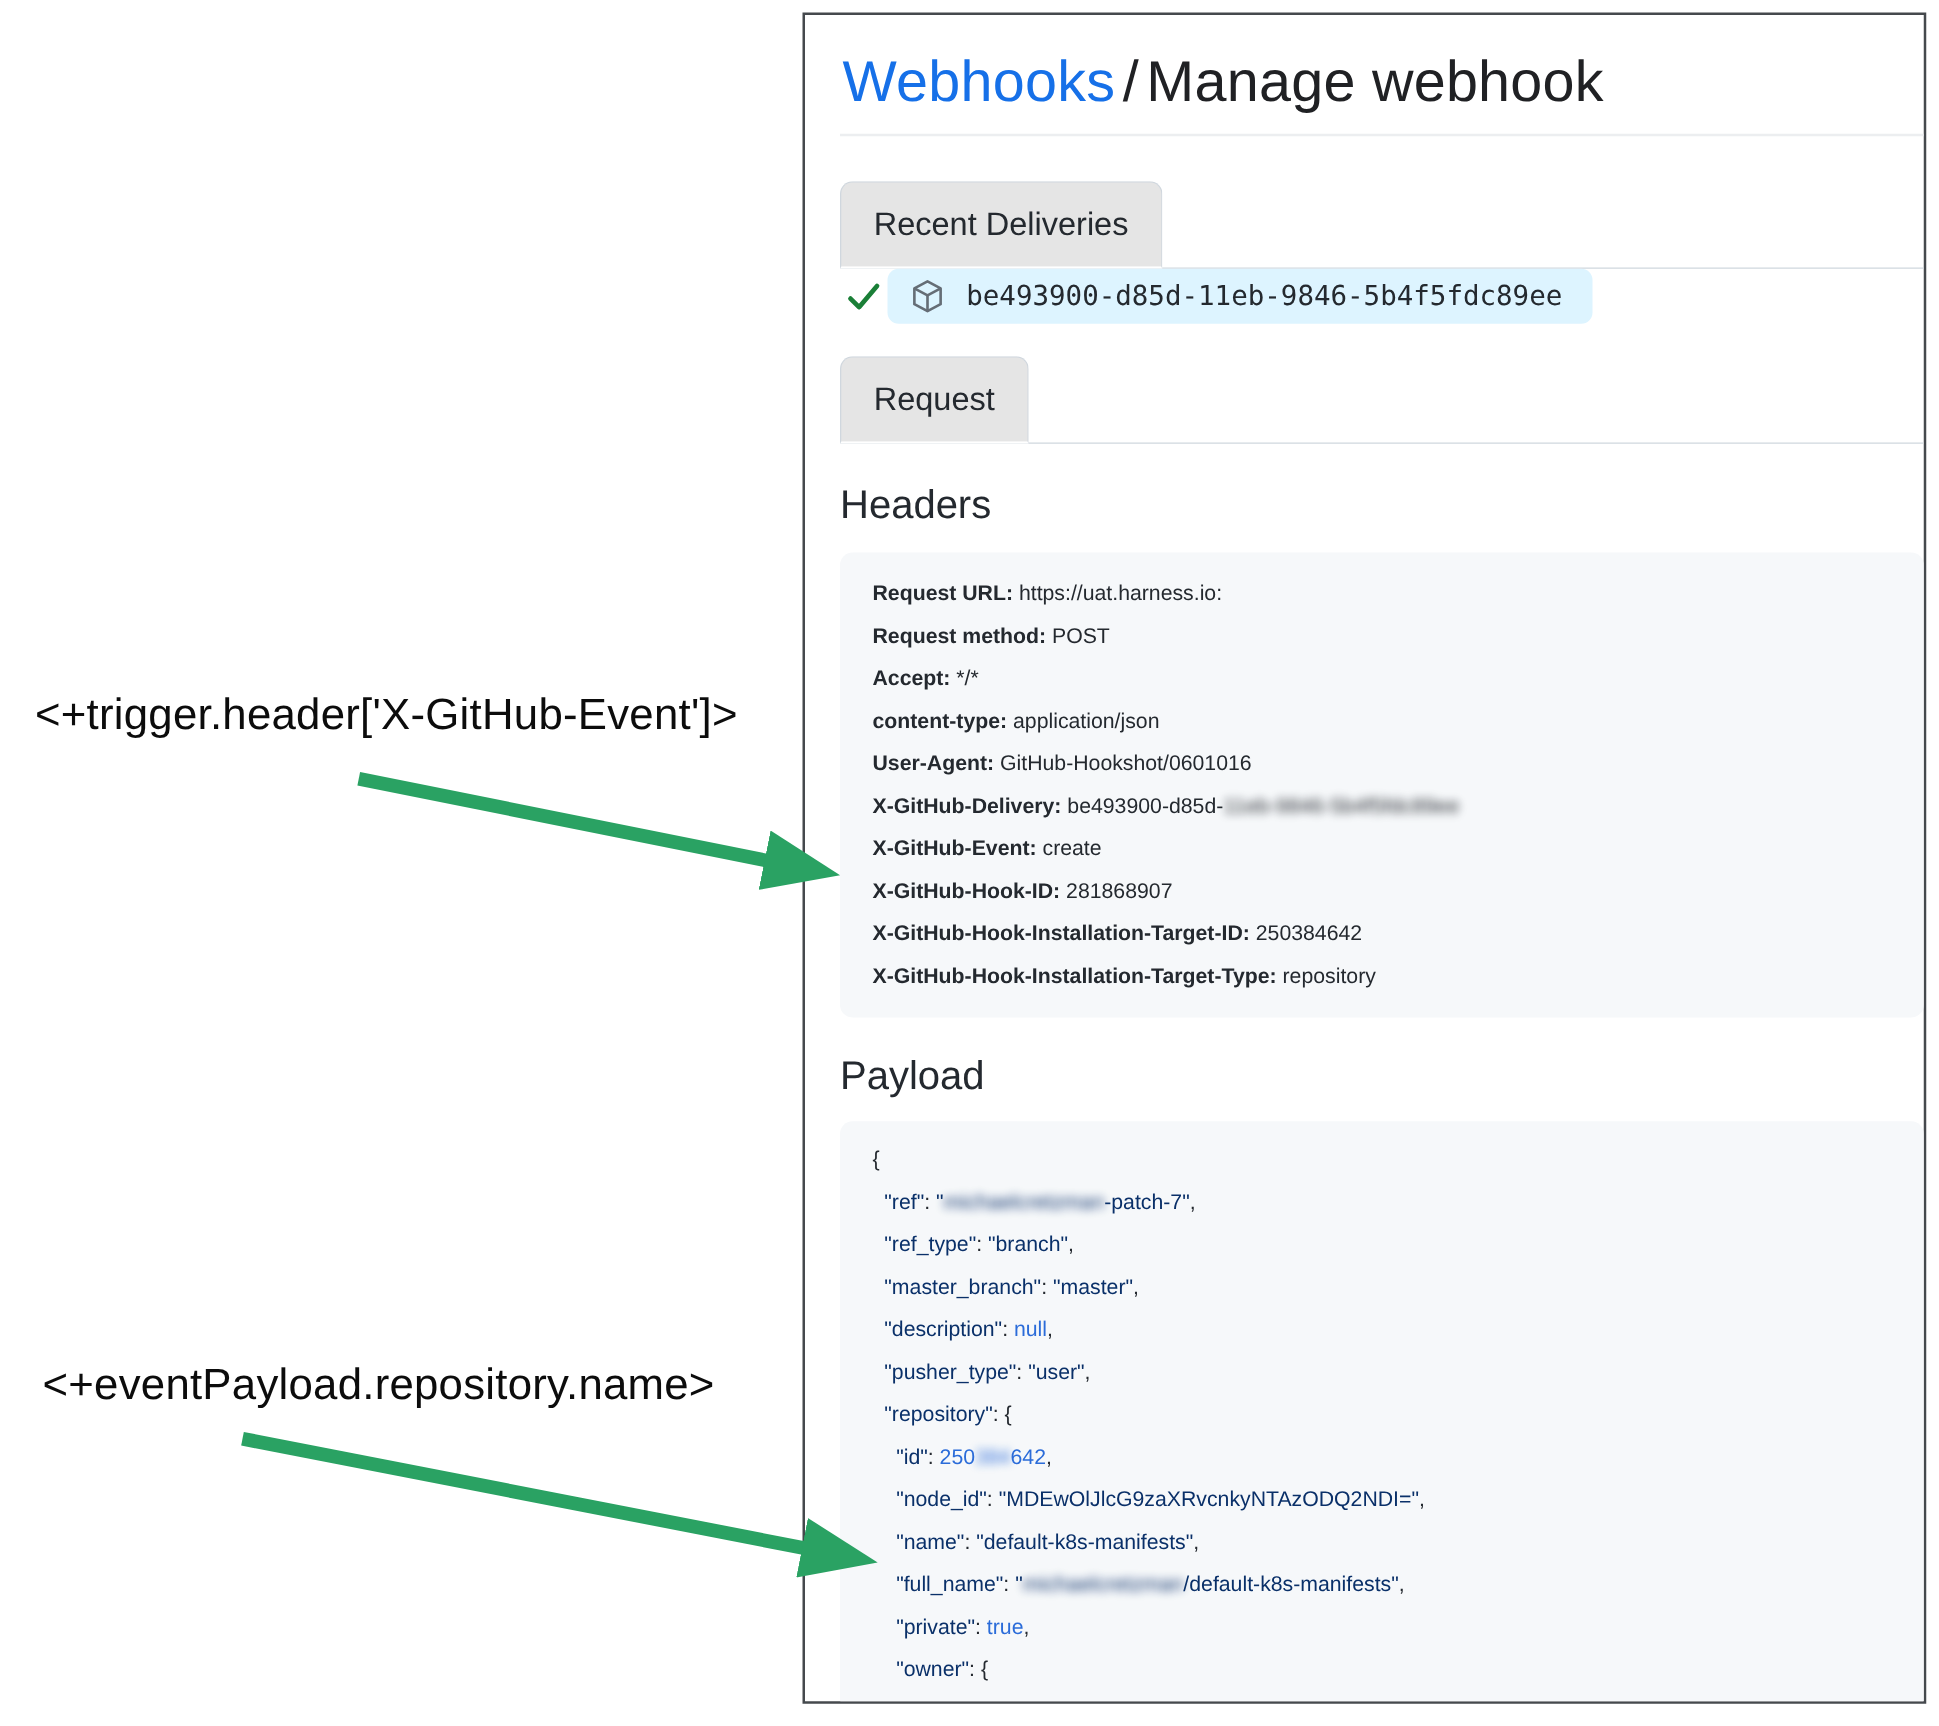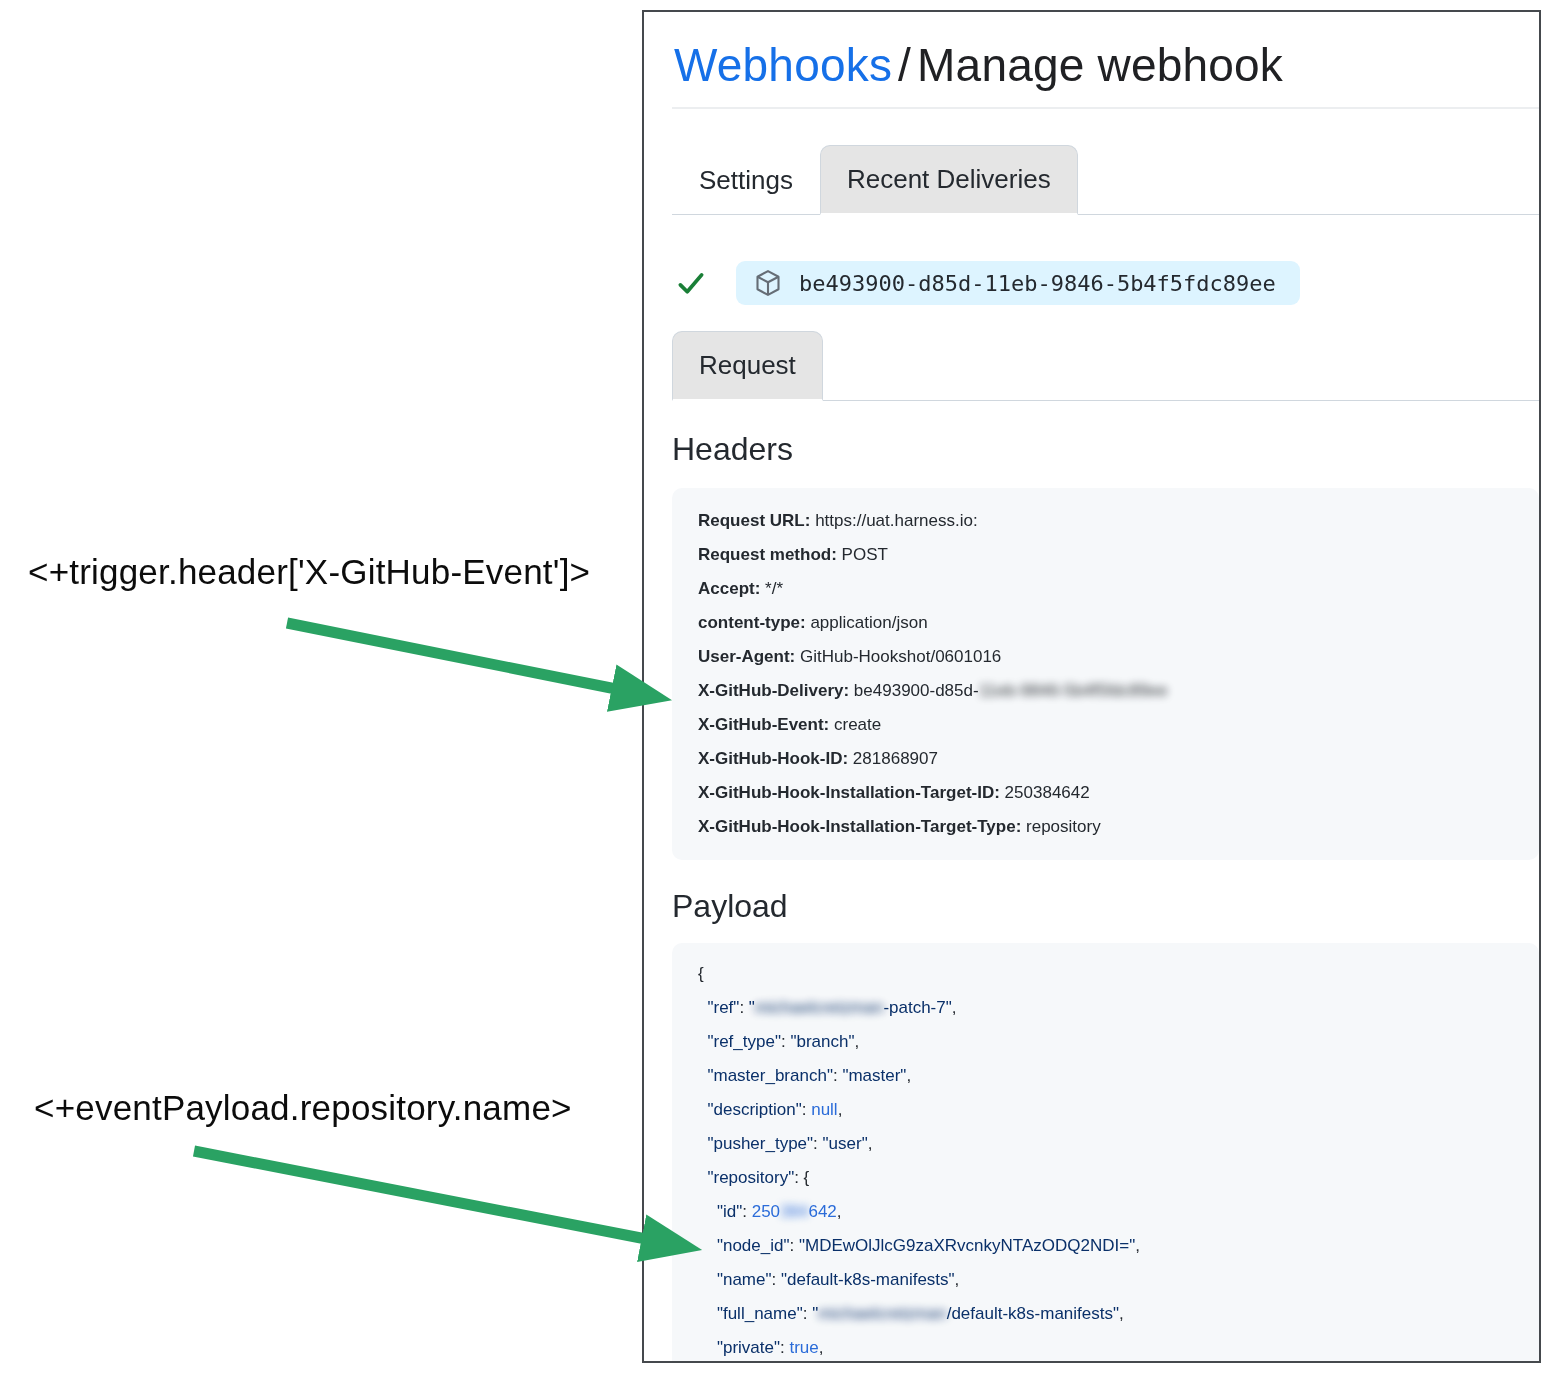--- a/index.html
+++ b/index.html
@@ -115,7 +115,6 @@
   <div class="divider"></div>
 
   <div class="tabnav tabnav1">
-    <div class="tab">Settings</div>
     <div class="tab active">Recent Deliveries</div>
   </div>
 

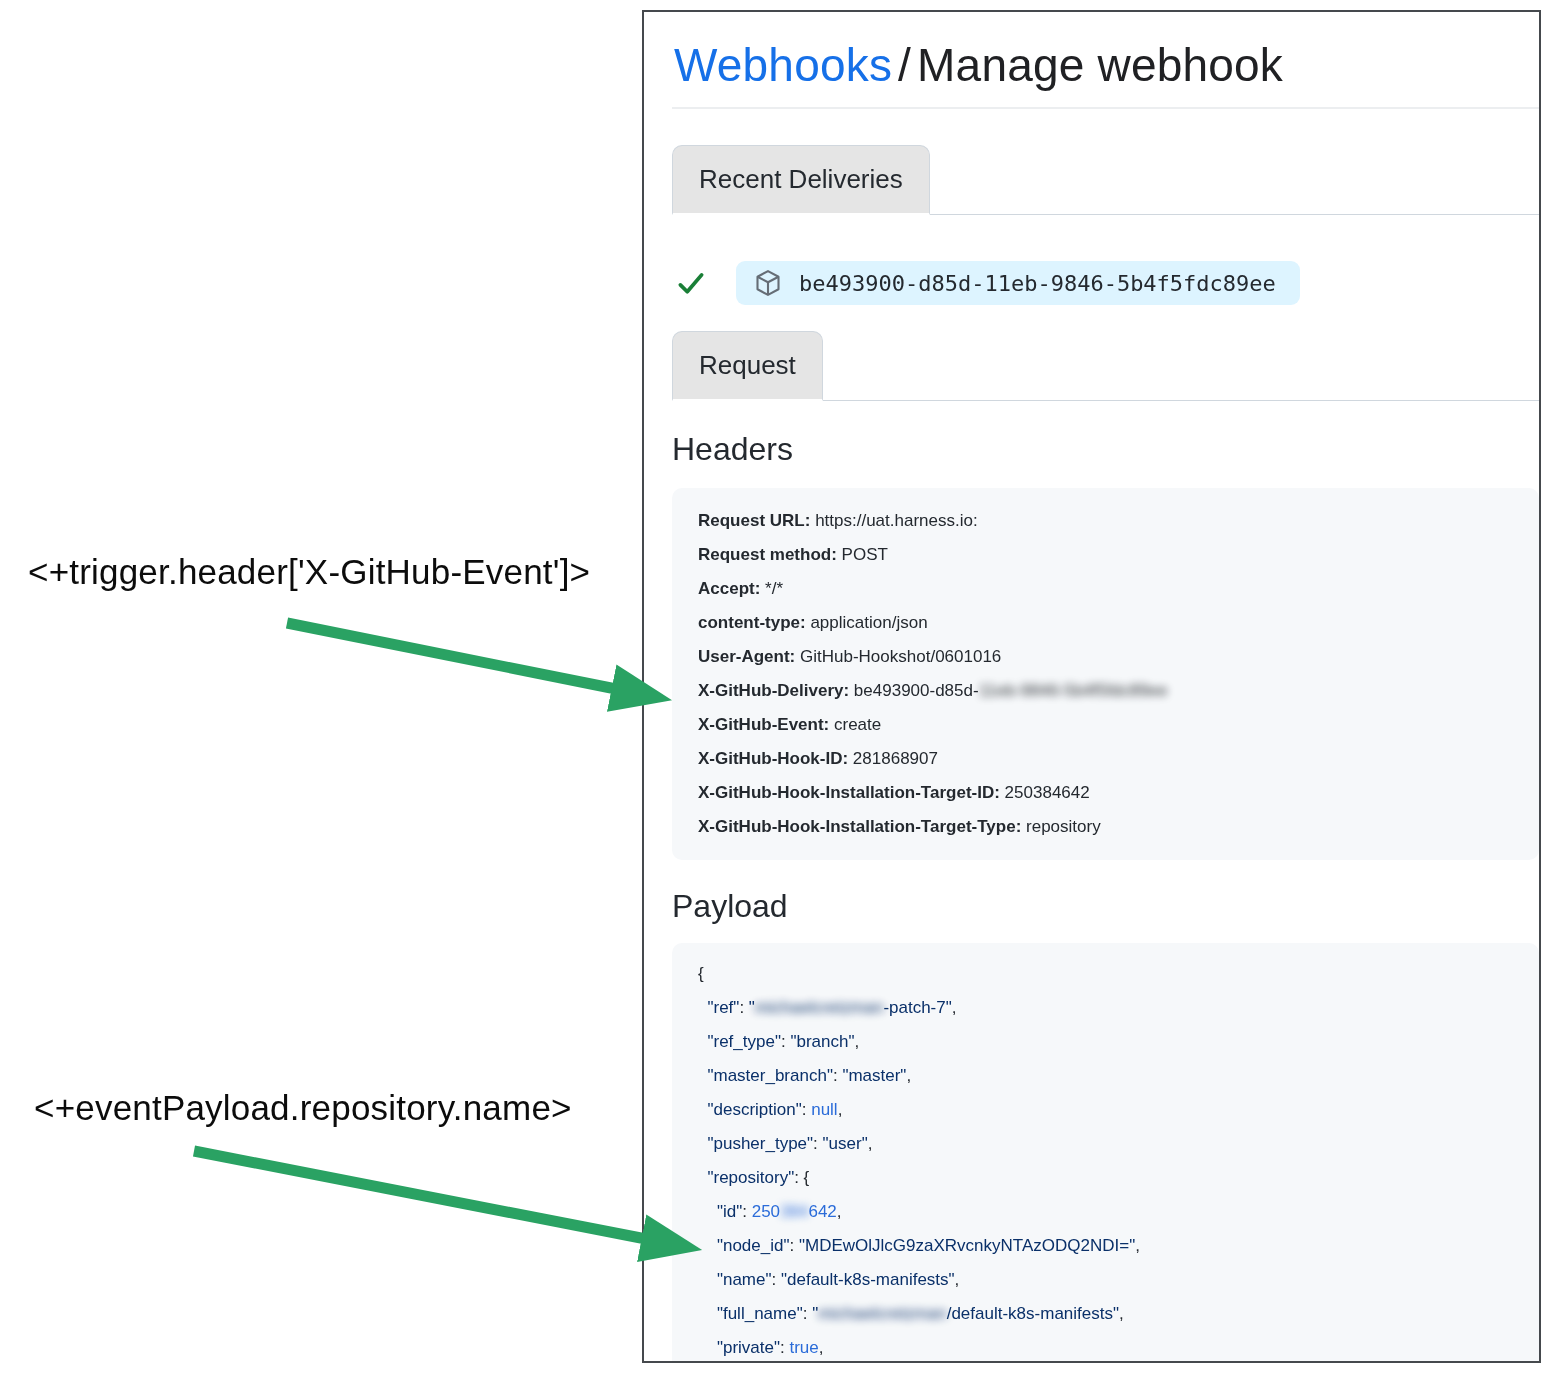--- a/index.html
+++ b/index.html
@@ -58,7 +58,7 @@
     margin-left:18px;line-height:1;
   }
   
-  .delivery-row{margin-top:46px;display:flex;align-items:center;gap:30px;margin-left:4px;}
+  .delivery-row{display:flex;align-items:center;gap:4px;margin-left:4px;}
   .check-icon{width:30px;height:30px;flex:none;}
   .pill{
     display:flex;align-items:center;gap:17px;background:var(--pill-bg);

